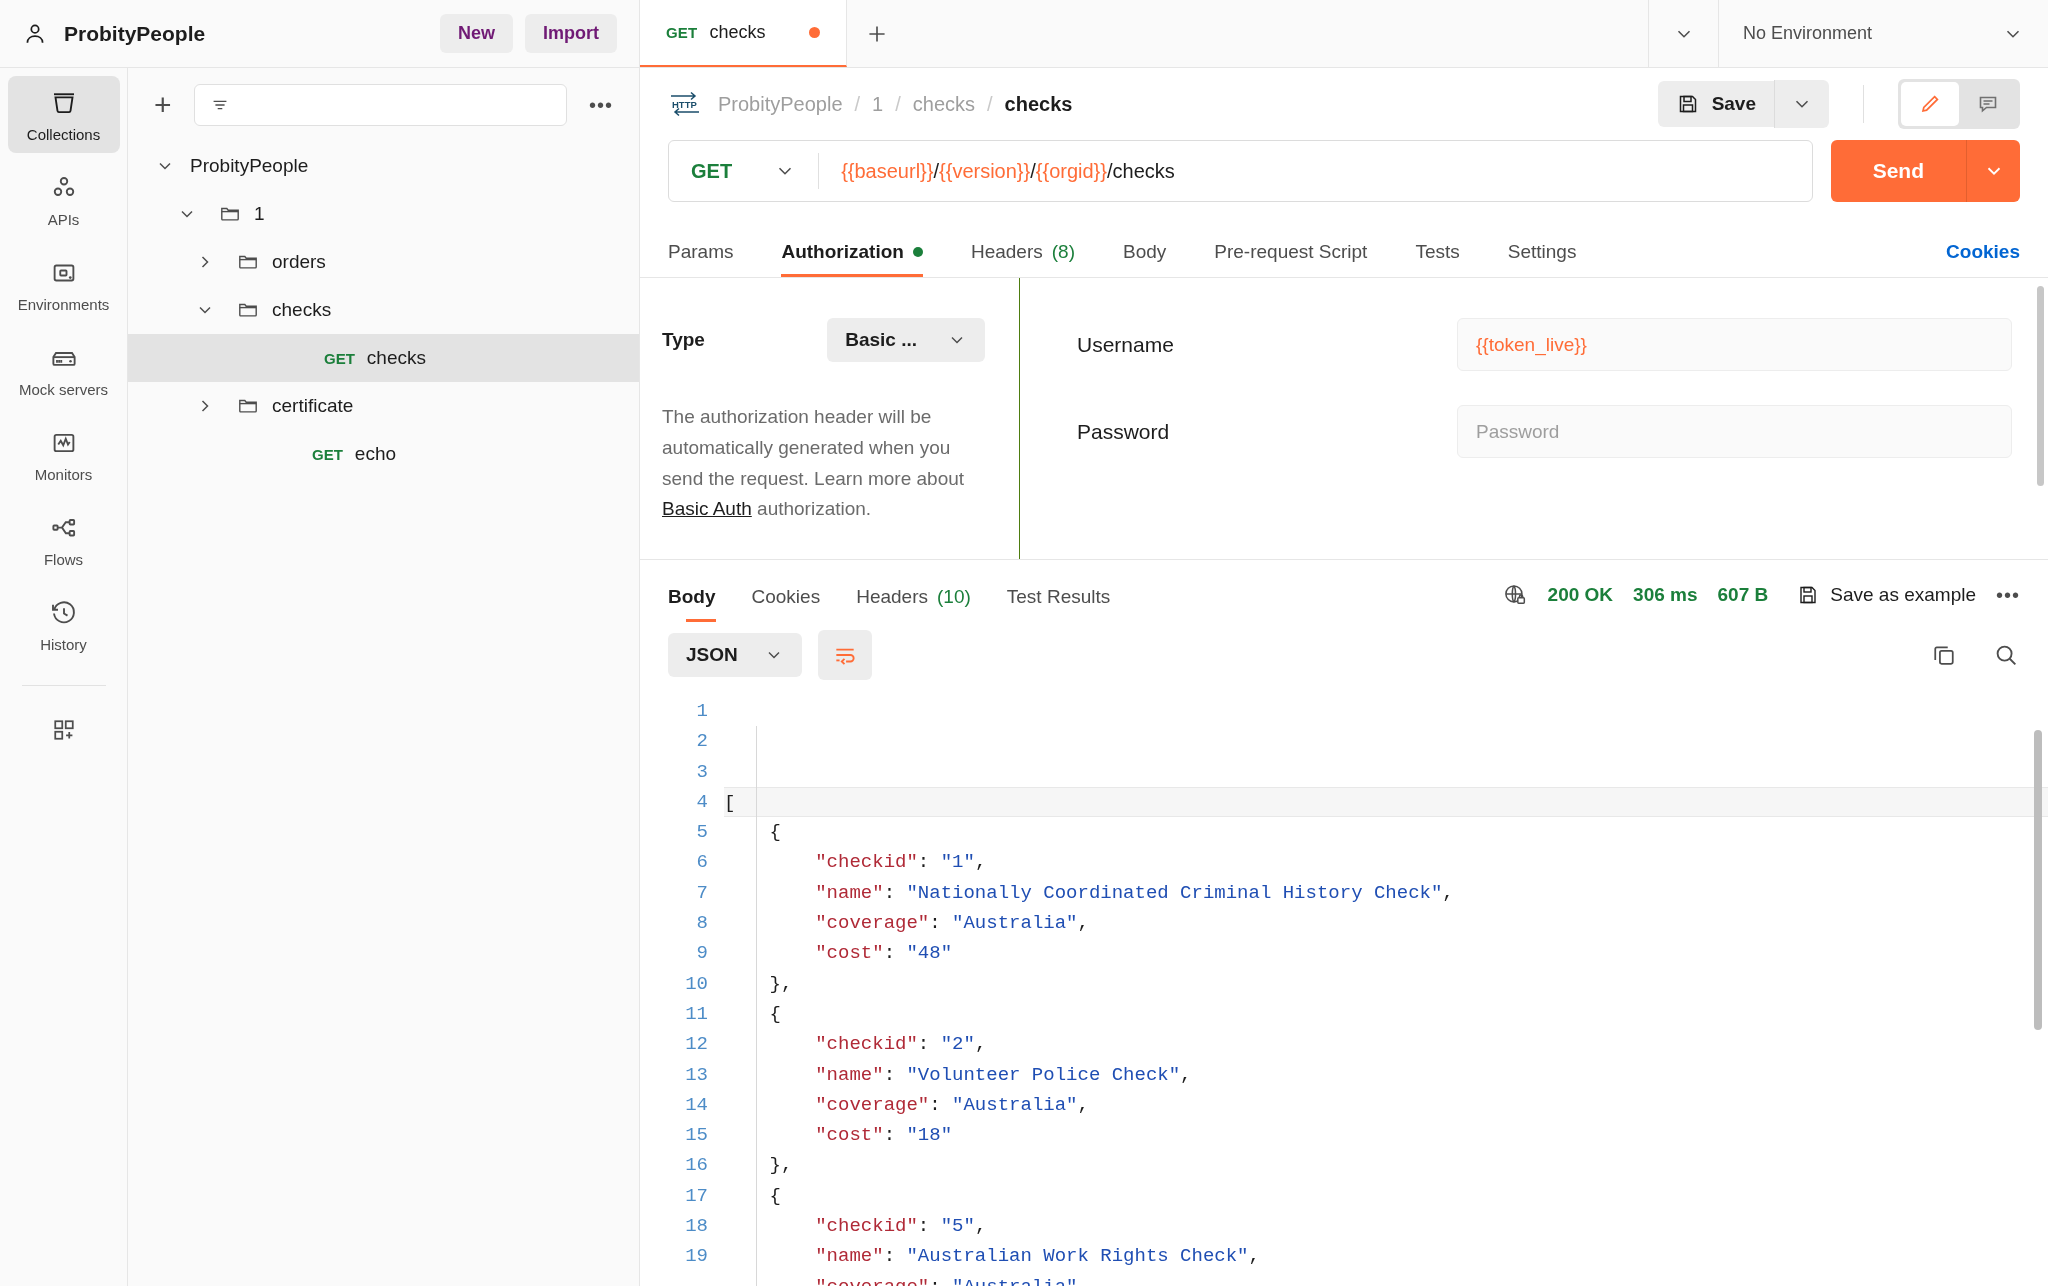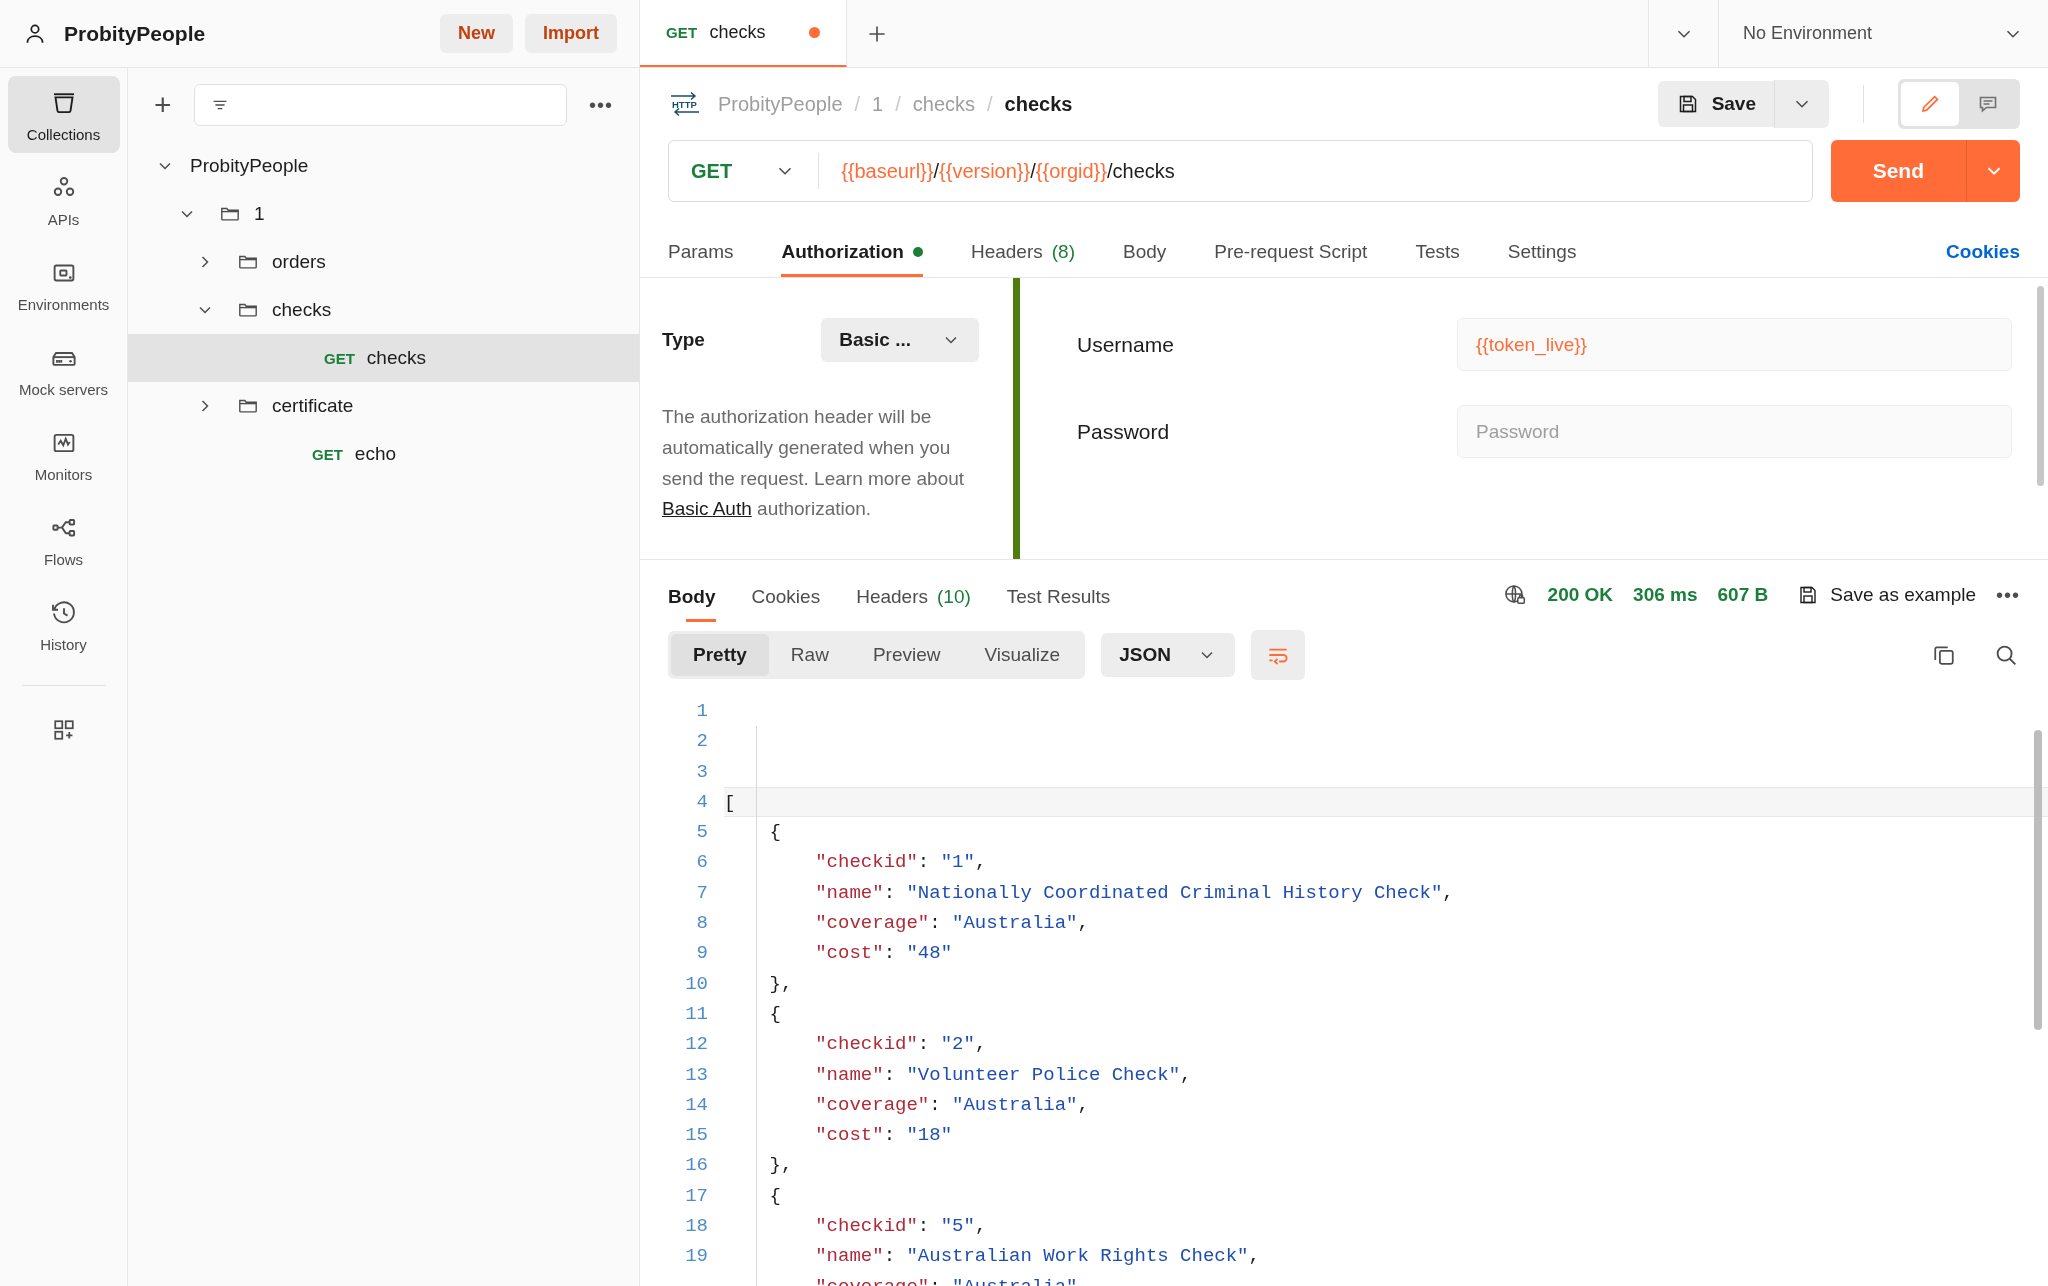--- a/index.html
+++ b/index.html
@@ -18,7 +18,7 @@
   .tb-left { width: 640px; flex: 0 0 640px; display: flex; align-items: center; padding: 0 22px; border-right: 1px solid #e6e6e6; background:#fafafa;}
   .workspace-name { font-size: 21px; font-weight: bold; color: #1d1d1d; margin-left: 16px; }
   .tb-left-actions { margin-left: auto; display: flex; gap: 12px; }
-  .btn-grey { background: #ededed; border: none; border-radius: 6px; padding: 9px 18px; font-size: 18px; font-weight: bold; color: #c2410c; font-family: inherit; cursor: pointer; }
+  .btn-grey { background: #ededed; border: none; border-radius: 6px; padding: 9px 18px; font-size: 18px; font-weight: bold; color: #701a75; font-family: inherit; cursor: pointer; }
   .tb-tabs { flex: 1; display: flex; align-items: stretch; background: #fafafa; position: relative; }
   .req-tab { display: flex; align-items: center; gap: 12px; padding: 0 26px; background: #ffffff; border-right: 1px solid #e6e6e6; border-bottom: 2px solid #ff6c37; position: relative; cursor: pointer; }
   .req-tab .m { color: #1b7f3b; font-weight: bold; font-size: 15px; letter-spacing: .2px; }

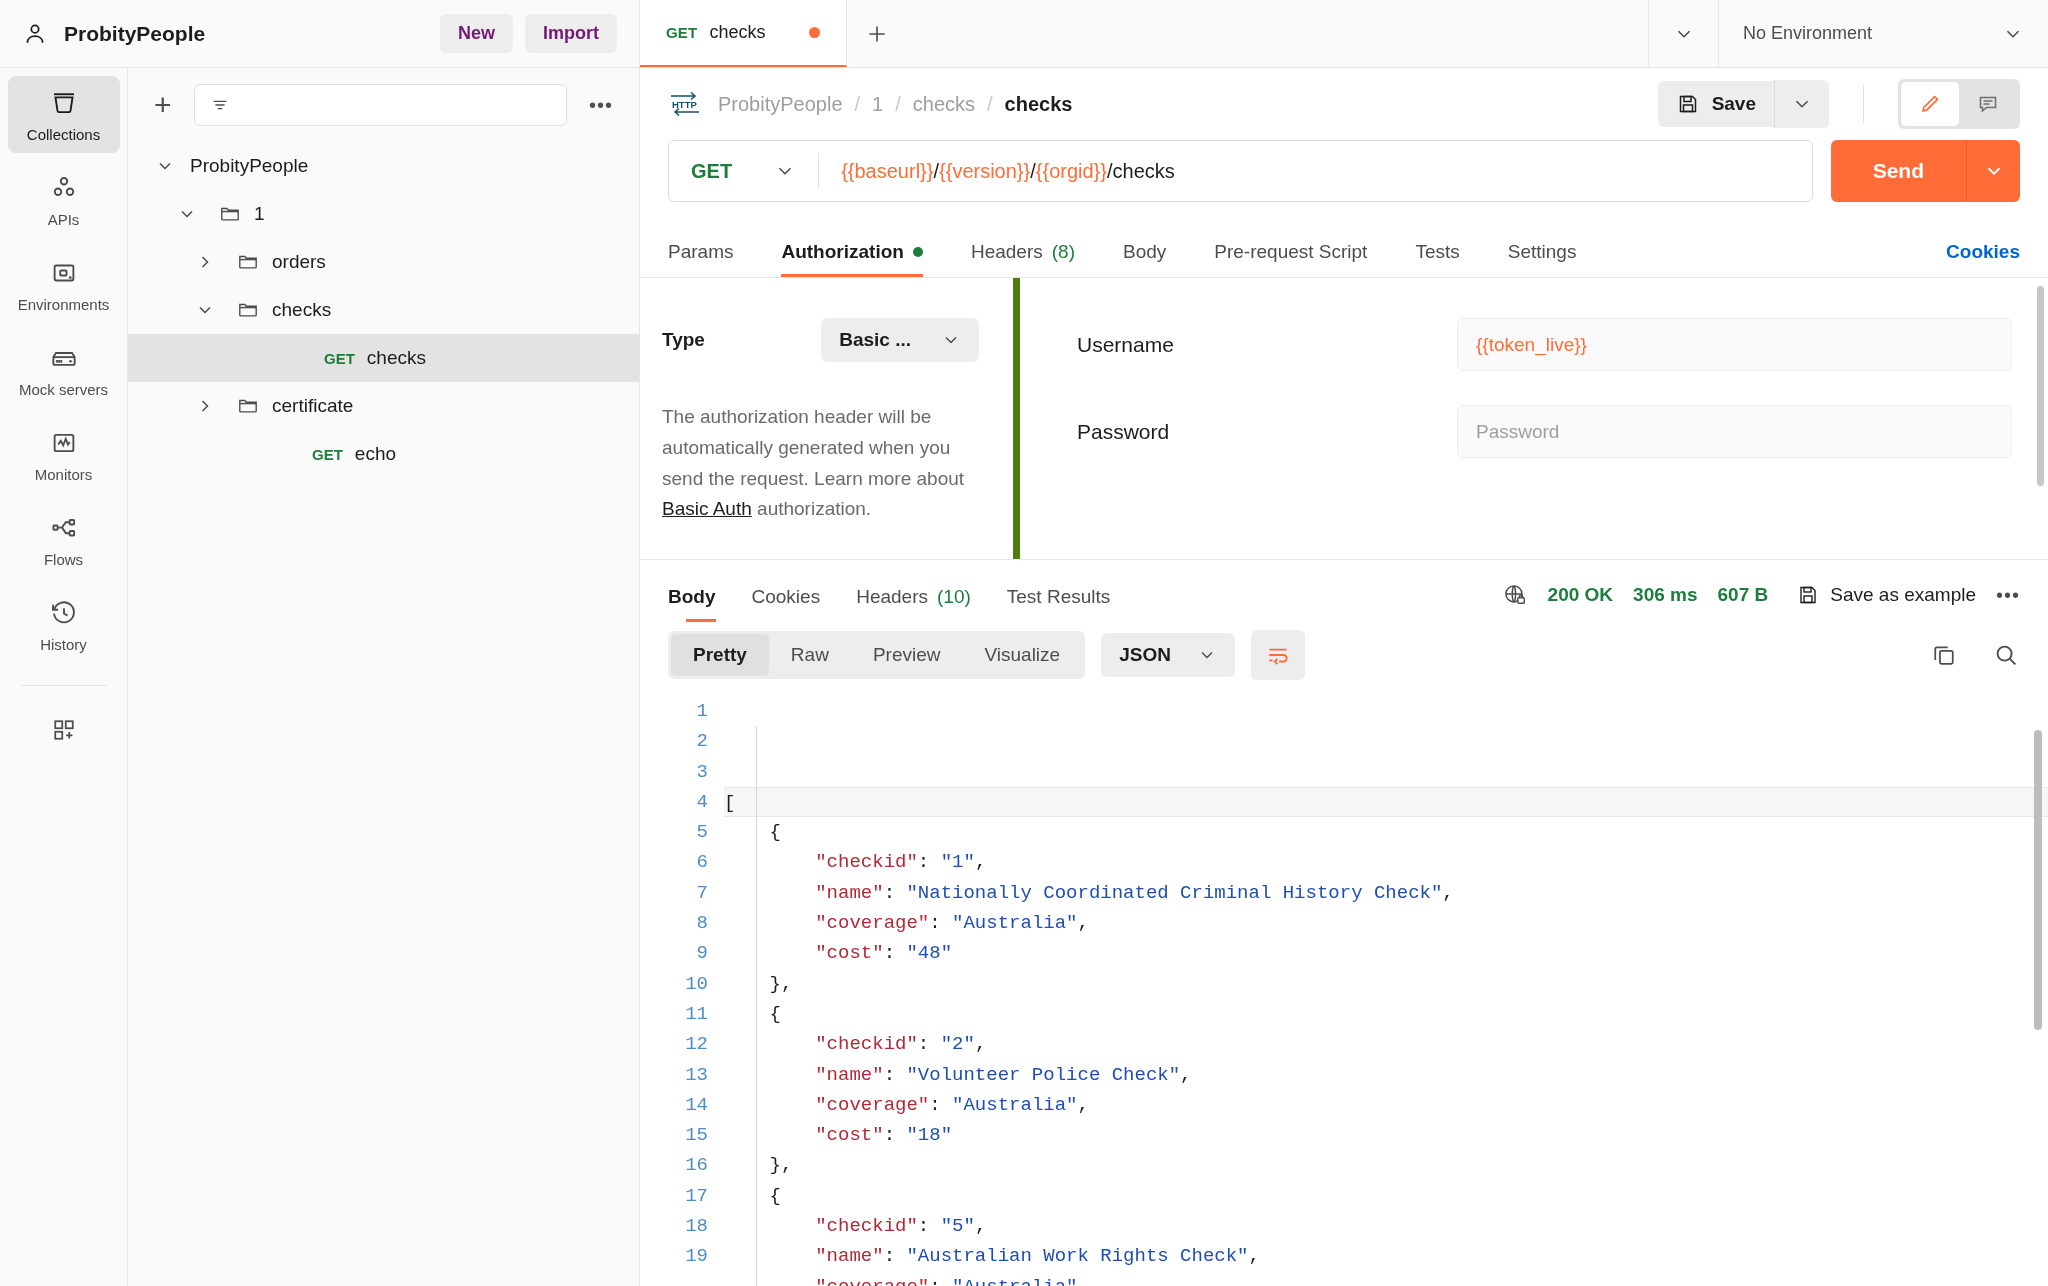--- a/index.html
+++ b/index.html
@@ -92,7 +92,7 @@
 
   
   .authpanel { display: flex; flex: 0 0 282px; min-height: 0; border-bottom: 1px solid #e6e6e6; position: relative; }
-  .auth-left { width: 380px; flex: 0 0 380px; border-right: 7px solid #4d7c0f; padding: 40px 34px 0 22px; }
+  .auth-left { width: 380px; flex: 0 0 380px; border-right: 1px solid #4d7c0f; padding: 40px 34px 0 22px; }
   .auth-row { display: flex; align-items: center; }
   .auth-label { font-size: 19px; font-weight: bold; color: #1d1d1d; flex: 1; }
   .type-select { background: #ededed; border-radius: 6px; padding: 11px 18px; display: flex; align-items: center; gap: 30px; font-size: 19px; font-weight: bold; color: #1d1d1d; cursor: pointer; }

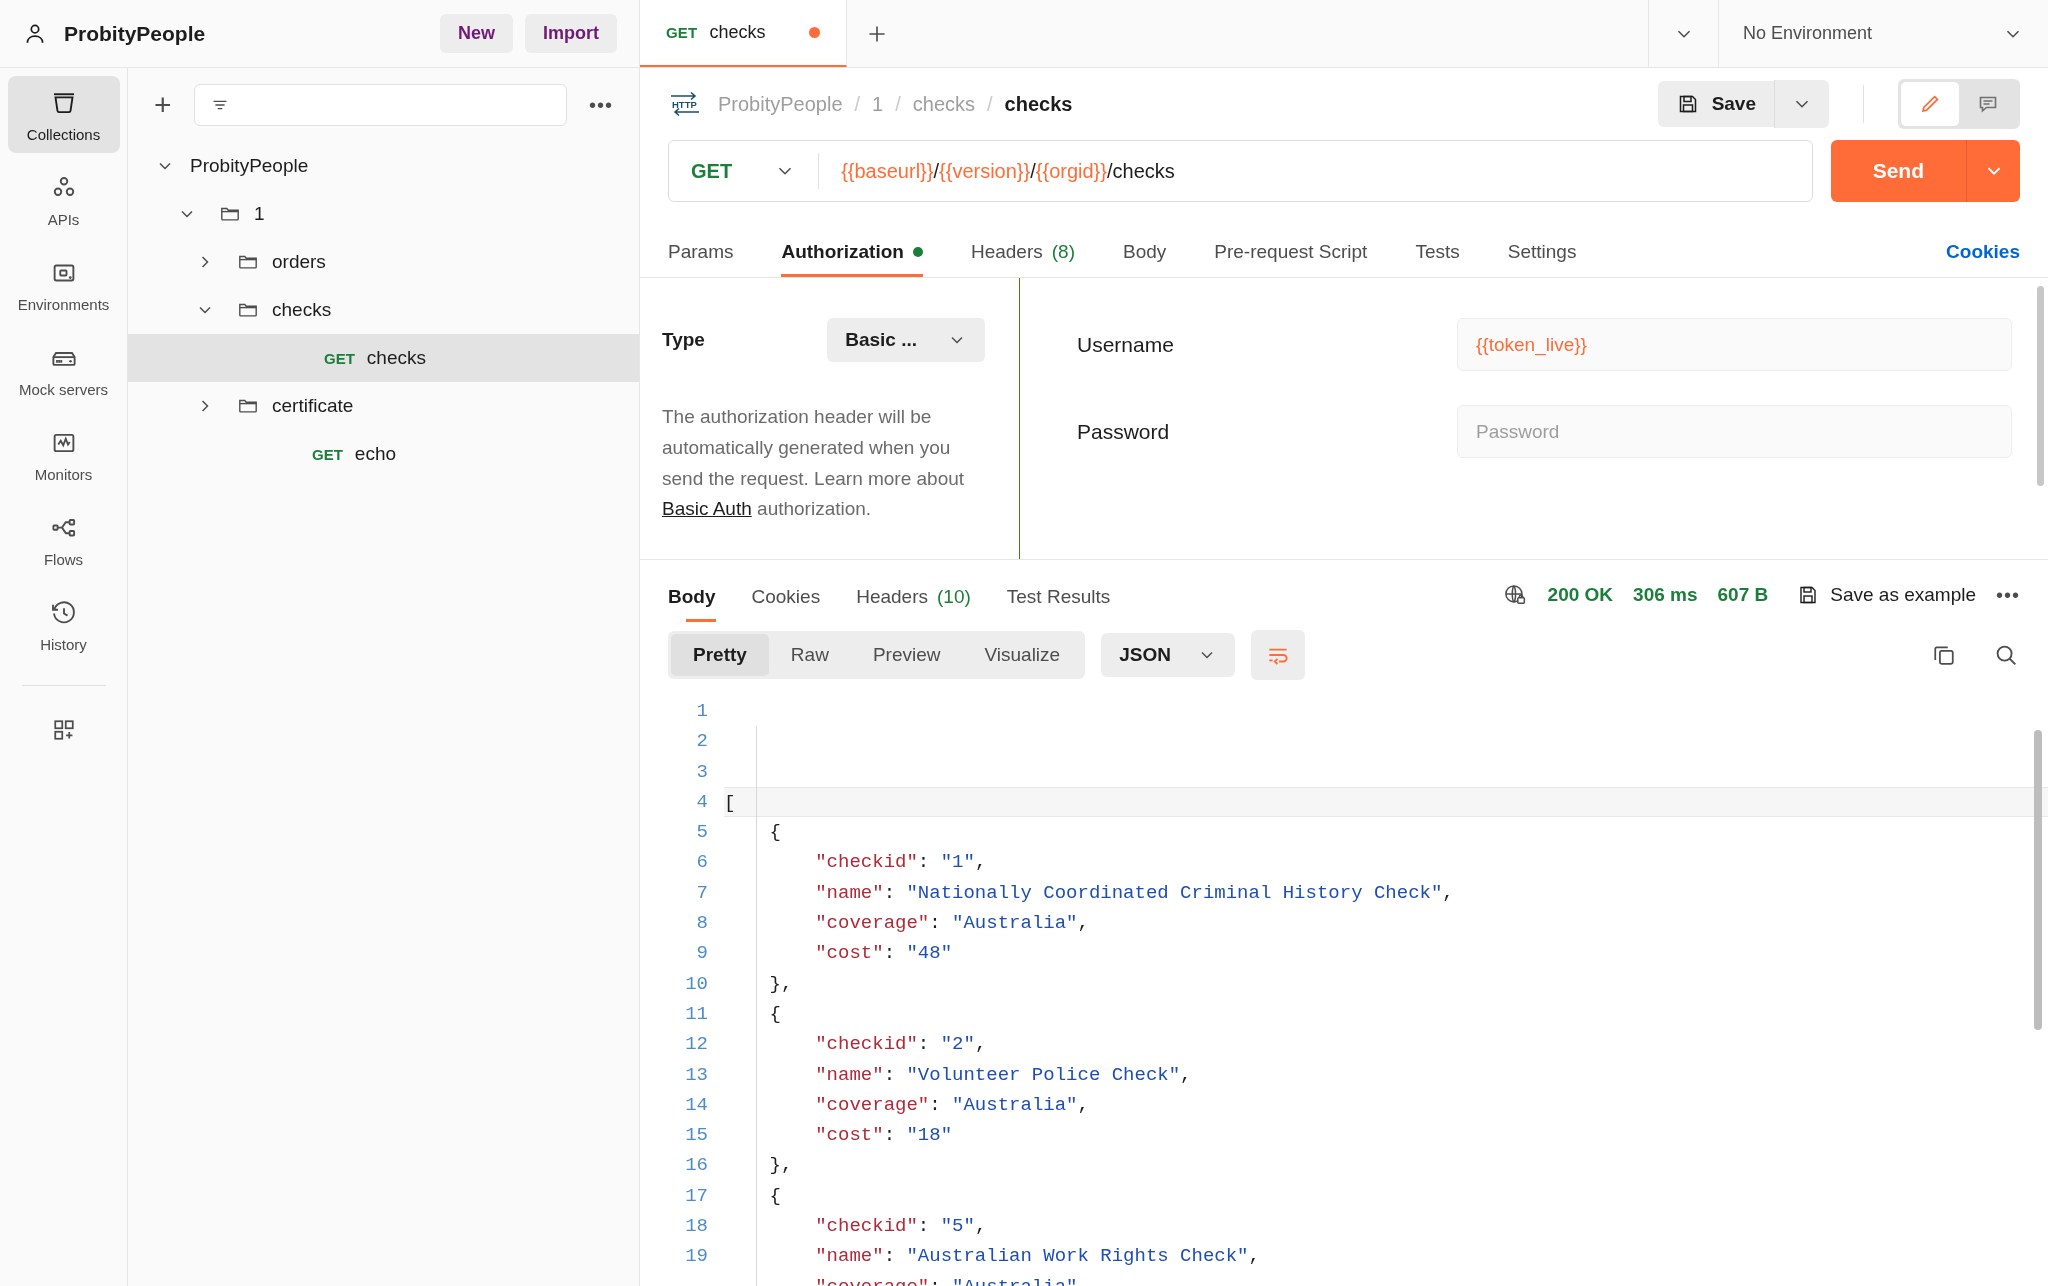--- a/index.html
+++ b/index.html
@@ -547,12 +547,6 @@
         </div>
 
         <div class="viewbar">
-          <div class="seg">
-            <div class="seg-btn active">Pretty</div>
-            <div class="seg-btn">Raw</div>
-            <div class="seg-btn">Preview</div>
-            <div class="seg-btn">Visualize</div>
-          </div>
           <div class="fmt-select">
             <span>JSON</span>
             <span>

